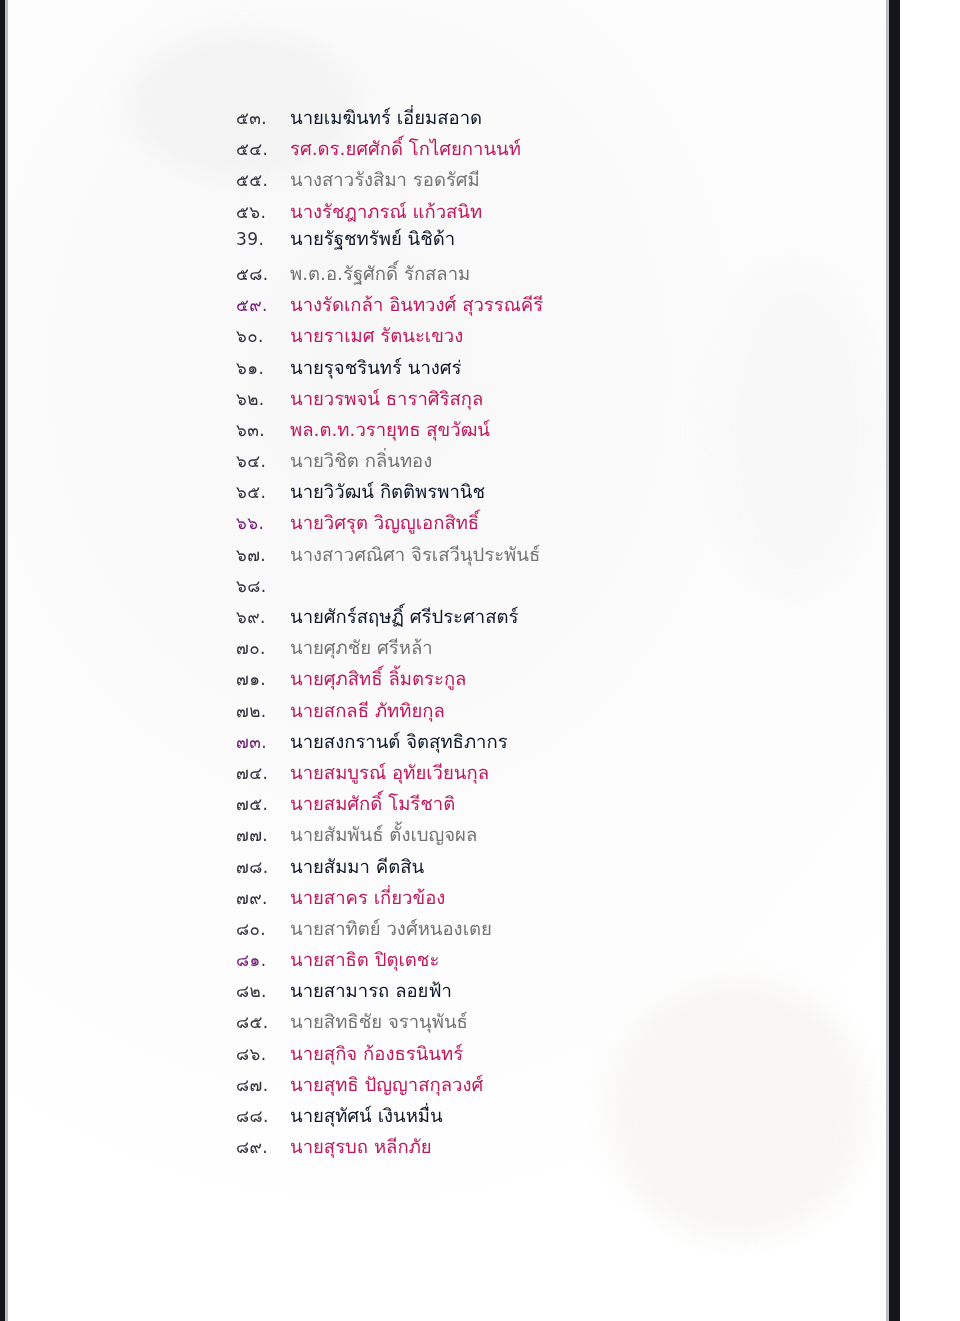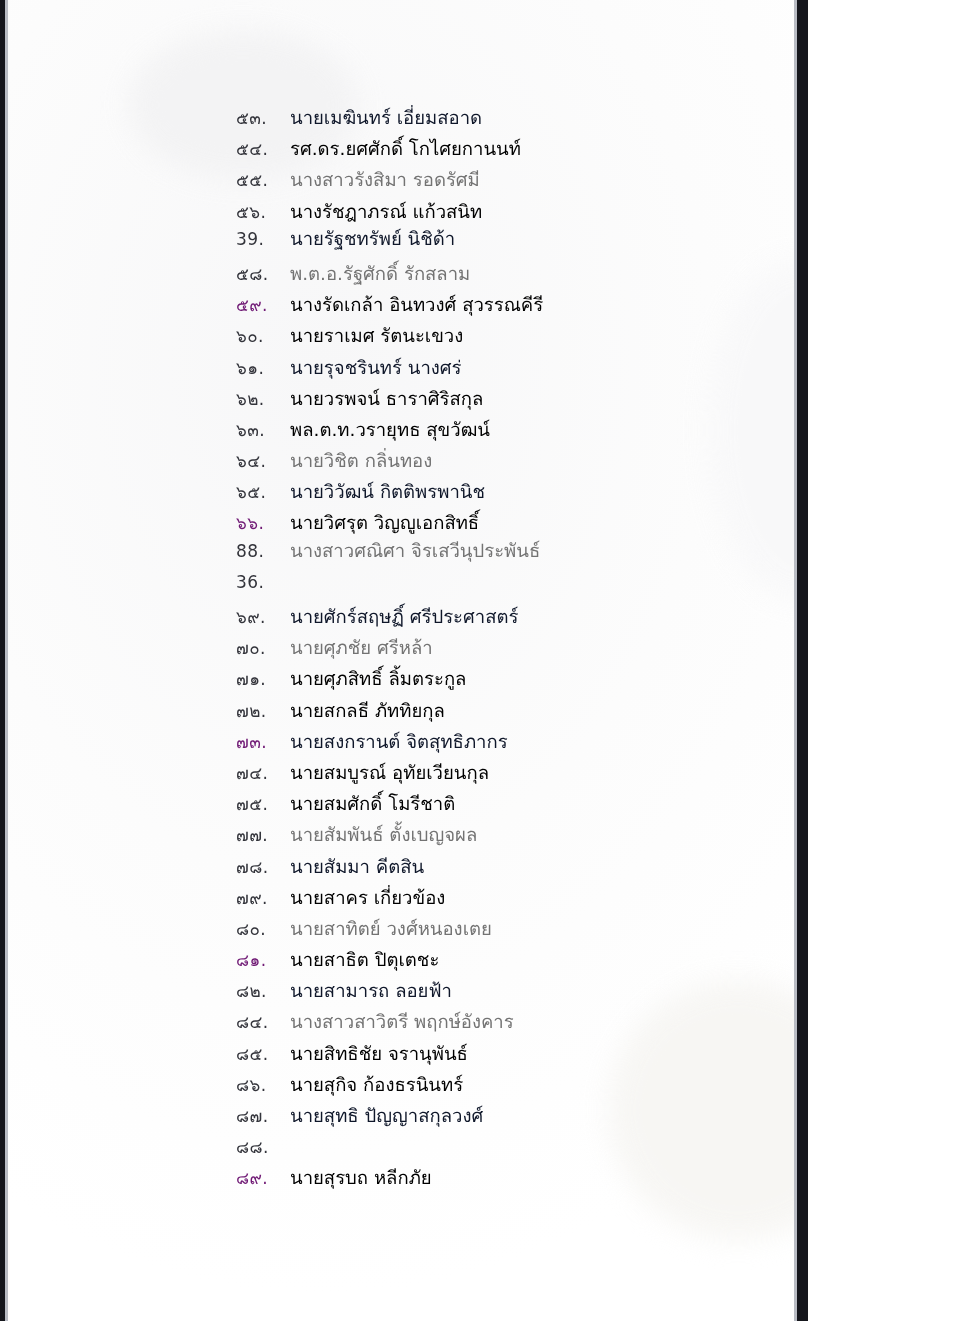--- a/index.html
+++ b/index.html
@@ -11,7 +11,7 @@
 
   .page {
     position: relative;
-    width: 808px;
+    width: 900px;
     height: 1321px;
     margin: 0;
     background: #fdfdfd;

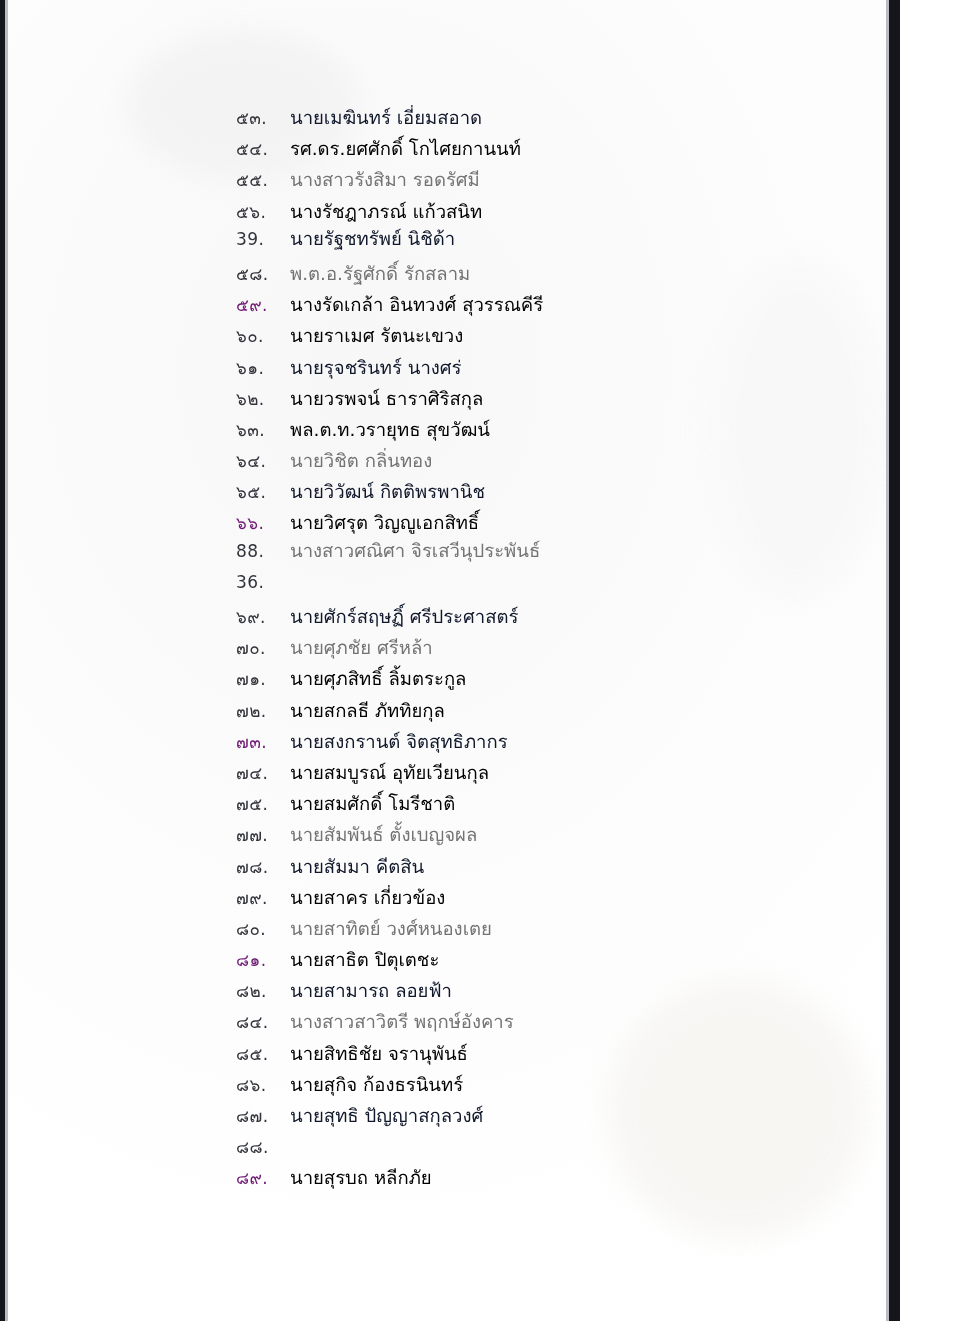--- a/index.html
+++ b/index.html
@@ -89,7 +89,7 @@
     flex: 1 1 auto;
     font-size: 18.5px;
     line-height: 1.05;
-    color: #000000;
+    color: #be185d;
     white-space: nowrap;
   }
 

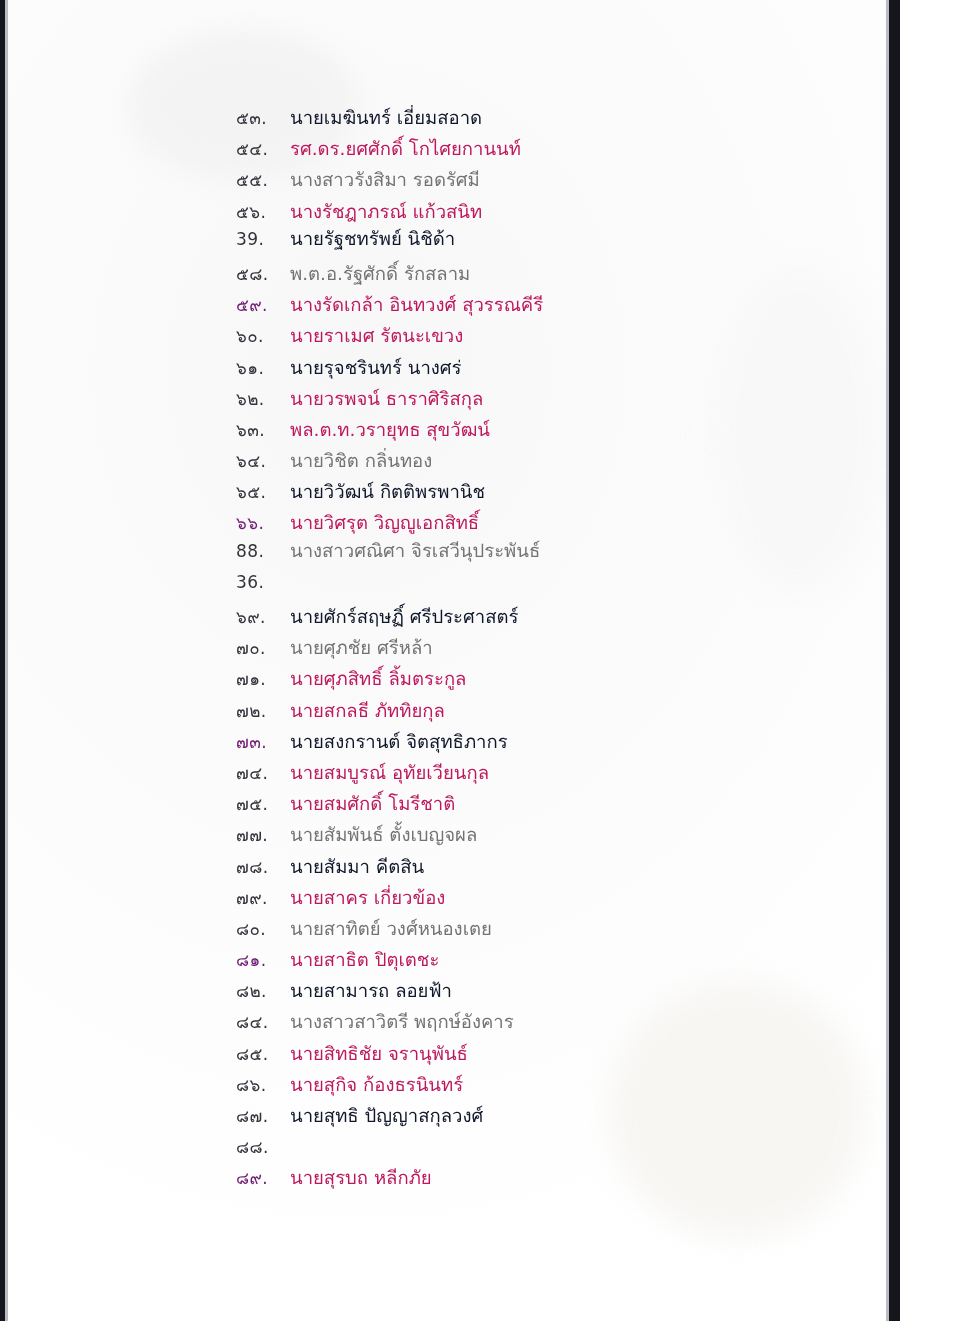--- a/index.html
+++ b/index.html
@@ -173,7 +173,7 @@
         <span class="entry-name">นายวิศรุต  วิญญูเอกสิทธิ์</span>
       </div>
       <div class="entry">
-        <span class="entry-number">88.</span>
+        <span class="entry-number">๖๗.</span>
         <span class="entry-name">นางสาวศณิศา  จิรเสวีนุประพันธ์</span>
       </div>
       <div class="entry">

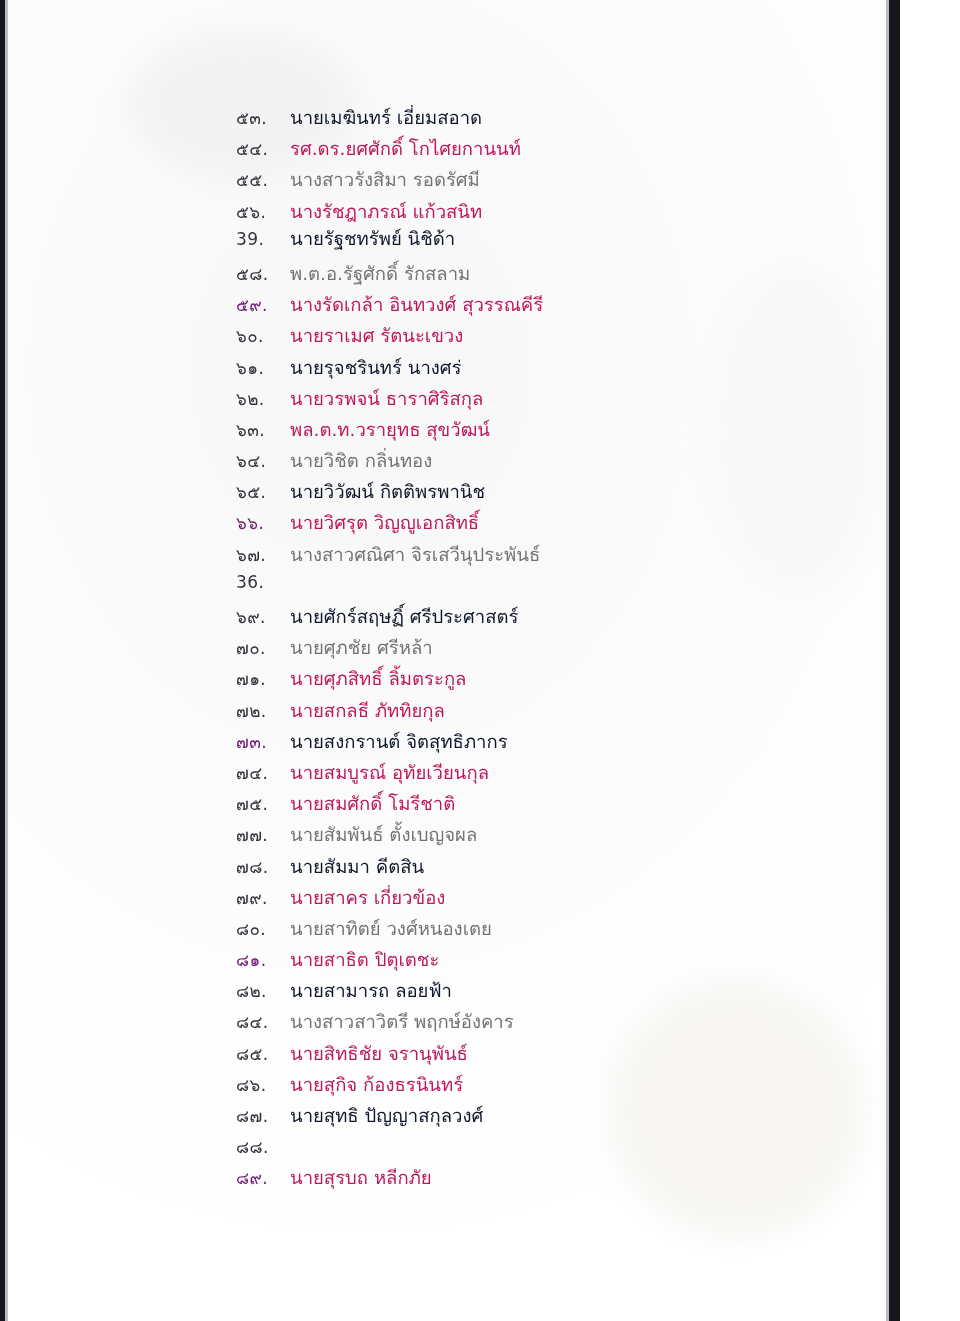--- a/index.html
+++ b/index.html
@@ -177,7 +177,7 @@
         <span class="entry-name">นางสาวศณิศา  จิรเสวีนุประพันธ์</span>
       </div>
       <div class="entry">
-        <span class="entry-number">36.</span>
+        <span class="entry-number">๖๘.</span>
       </div>
       <div class="entry">
         <span class="entry-number">๖๙.</span>

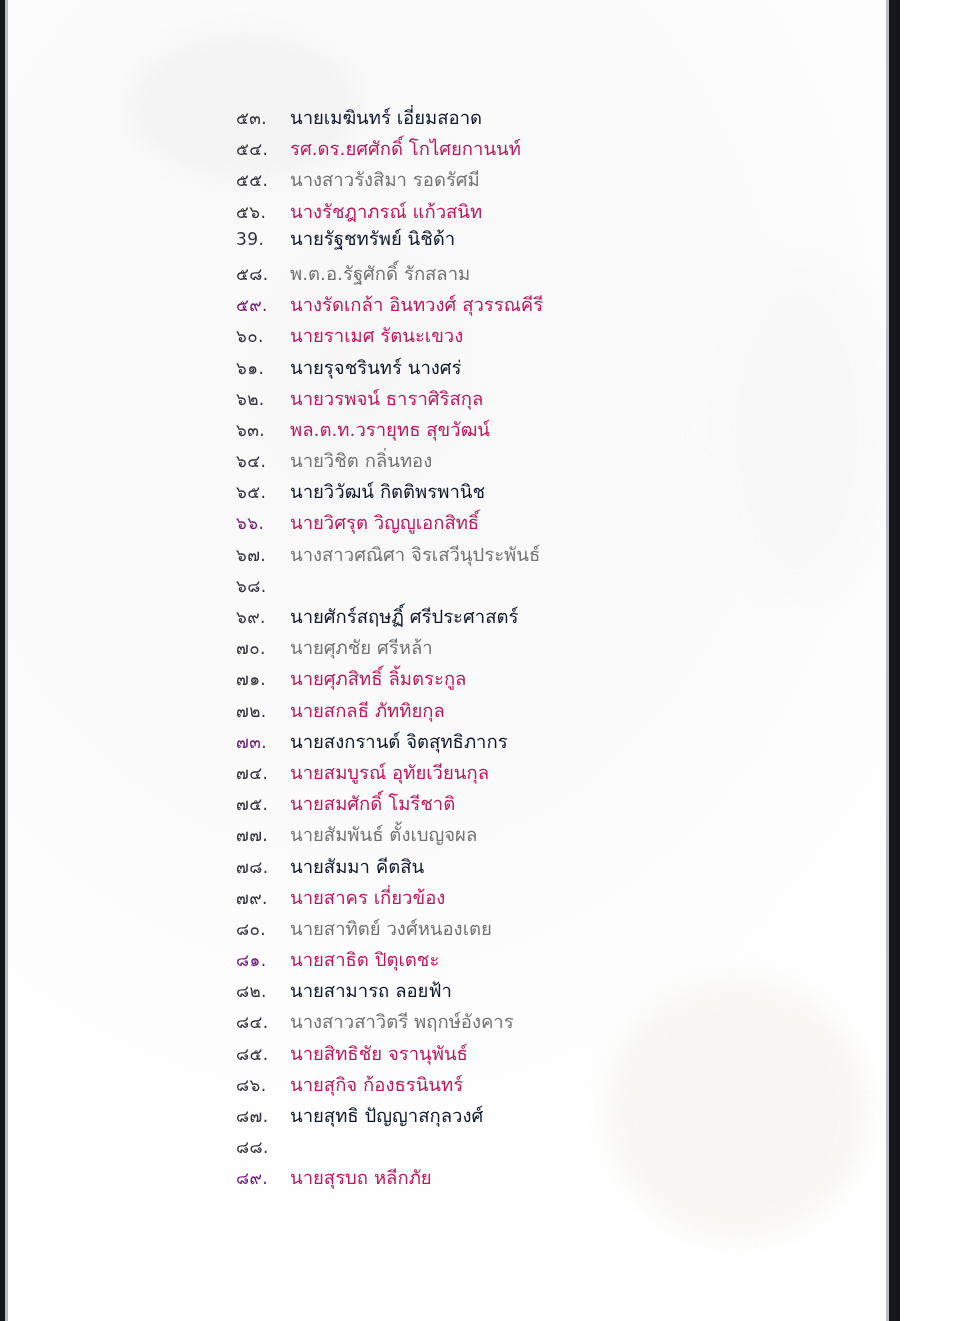--- a/index.html
+++ b/index.html
@@ -232,10 +232,6 @@
         <span class="entry-name">นายสามารถ  ลอยฟ้า</span>
       </div>
       <div class="entry">
-        <span class="entry-number">๘๔.</span>
-        <span class="entry-name">นางสาวสาวิตรี พฤกษ์อังคาร</span>
-      </div>
-      <div class="entry">
         <span class="entry-number">๘๕.</span>
         <span class="entry-name">นายสิทธิชัย  จรานุพันธ์</span>
       </div>

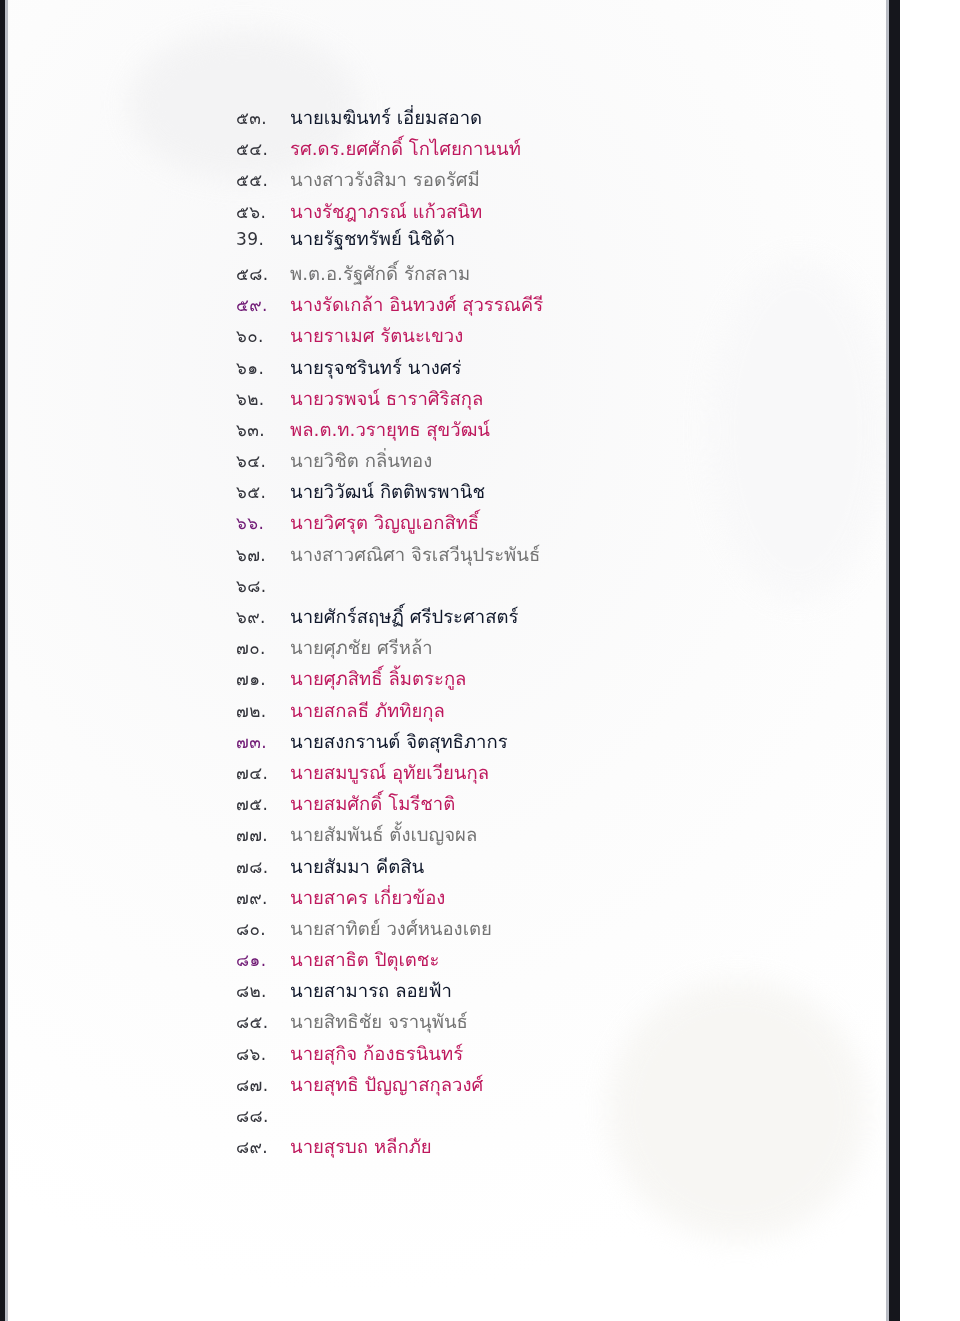--- a/index.html
+++ b/index.html
@@ -245,6 +245,7 @@
       </div>
       <div class="entry">
         <span class="entry-number">๘๘.</span>
+        <span class="entry-name">นายสุทัศน์  เงินหมื่น</span>
       </div>
       <div class="entry">
         <span class="entry-number">๘๙.</span>

